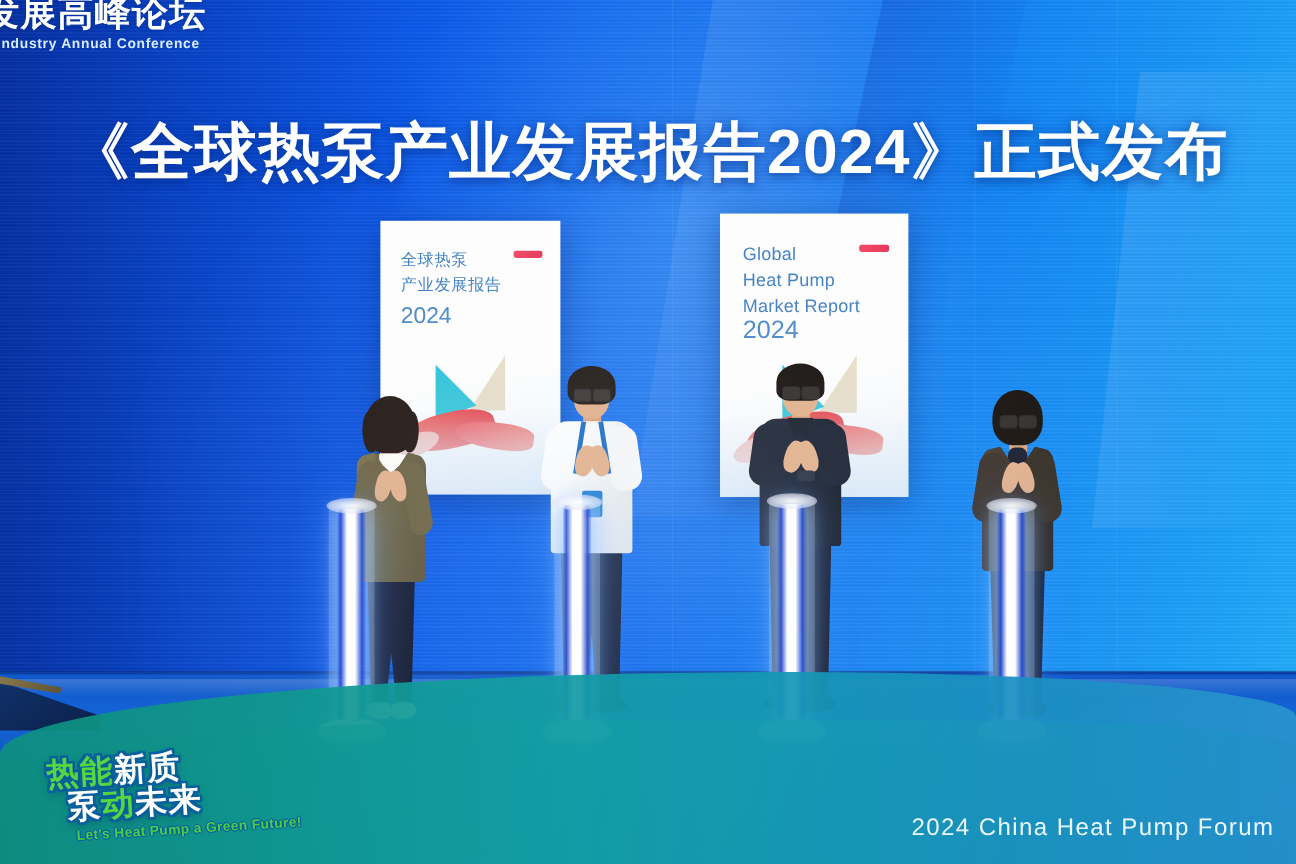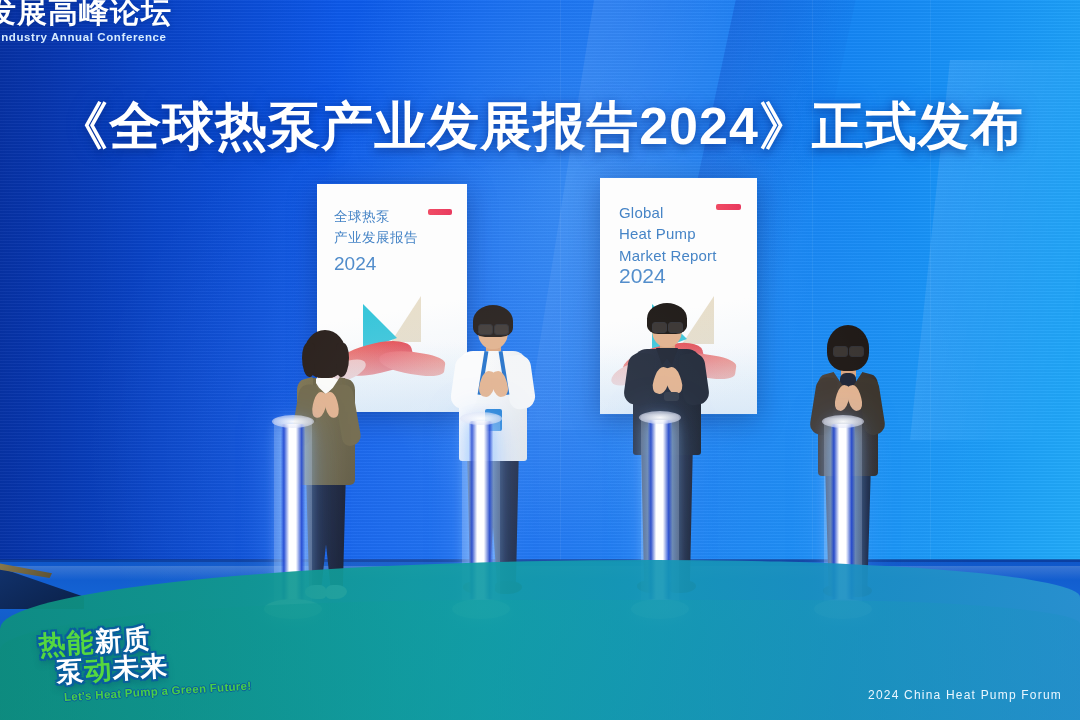--- a/index.html
+++ b/index.html
@@ -154,7 +154,7 @@
   .brand{position:absolute;right:18px;bottom:18px;z-index:12;text-align:right;}
   .brand .cn{font-size:23px;font-weight:bold;color:#ffffff;letter-spacing:.5px;
     text-shadow:0 2px 6px rgba(0,50,70,.45);white-space:nowrap;}
-  .brand .en{font-size:12px;color:#eaf7ff;letter-spacing:1.2px;margin-top:3px;white-space:nowrap;}
+  .brand .en{font-size:20px;color:#eaf7ff;letter-spacing:1.2px;margin-top:3px;white-space:nowrap;}
 
   
   .spot{position:absolute;left:0;right:0;top:0;height:620px;z-index:7;pointer-events:none;

